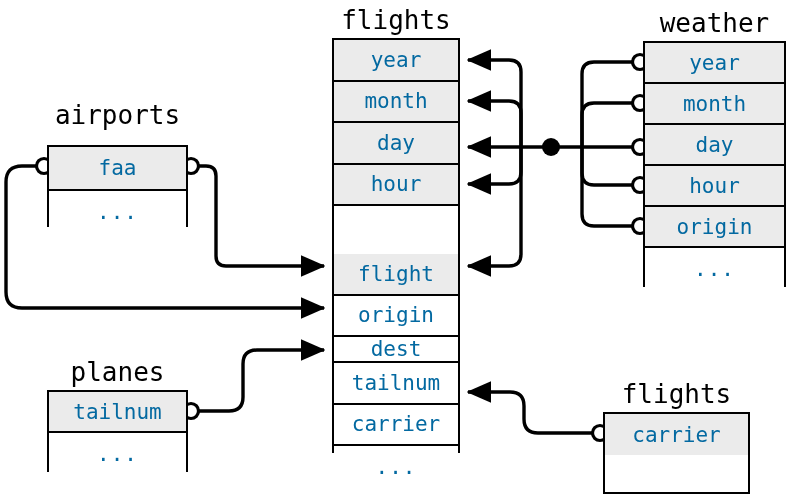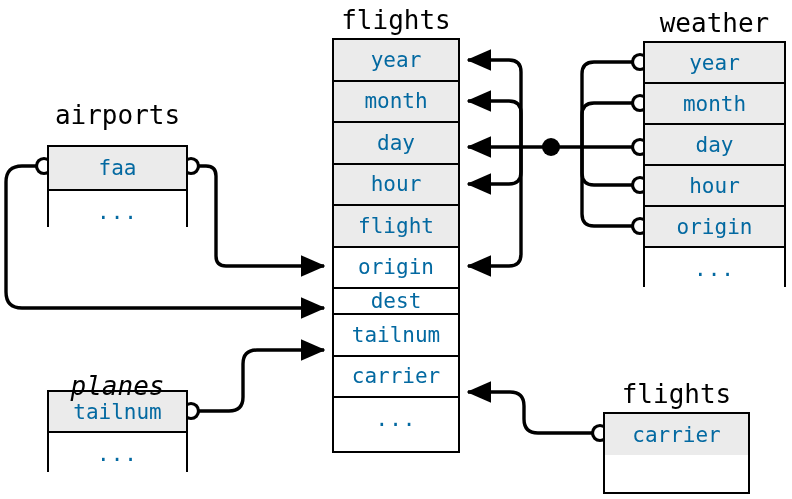--- a/index.html
+++ b/index.html
@@ -134,7 +134,7 @@
         <div class="entity-row key-row" style="height: 41.5px;">month</div>
         <div class="entity-row key-row" style="height: 41.5px;">day</div>
         <div class="entity-row key-row" style="height: 41.5px;">hour</div>
-        <div class="entity-row key-row" style="height: 41.5px;">flight</div>
+        <div class="entity-row key-row" style="height: 41.5px; margin-top: 48px;">flight</div>
         <div class="entity-row" style="height: 41.5px;">origin</div>
         <div class="entity-row" style="height: 26px;">dest</div>
         <div class="entity-row" style="height: 41.5px;">tailnum</div>

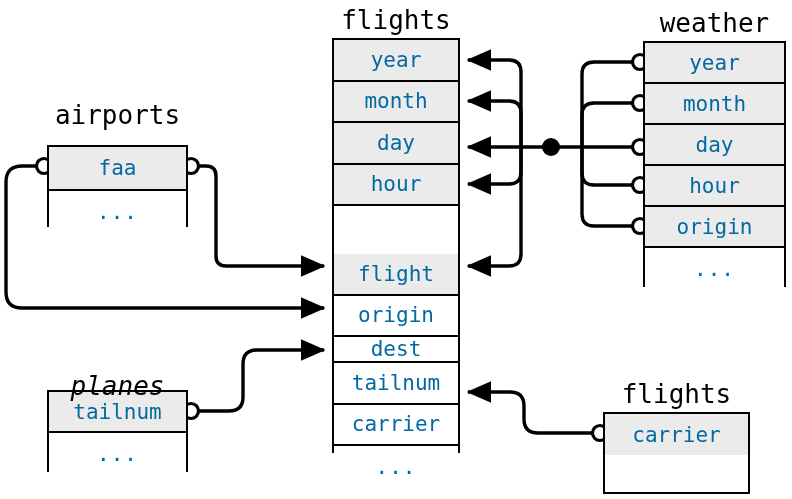--- a/index.html
+++ b/index.html
@@ -123,7 +123,7 @@
         <div class="entity-row key-row" style="height: 44px;">faa</div>
         <div class="entity-row ellipsis-row" style="height: 41px;">...</div>
       </div>
-      <div class="entity-title" style="left: 47px; top: 371px; width: 141px; font-style: italic;">planes</div>
+      <div class="entity-title" style="left: 47px; top: 357px; width: 141px;">planes</div>
       <div class="entity-table" style="left: 47px; top: 390px; width: 141px; height: 82px;">
         <div class="entity-row key-row" style="height: 41px;">tailnum</div>
         <div class="entity-row ellipsis-row" style="height: 41px;">...</div>

